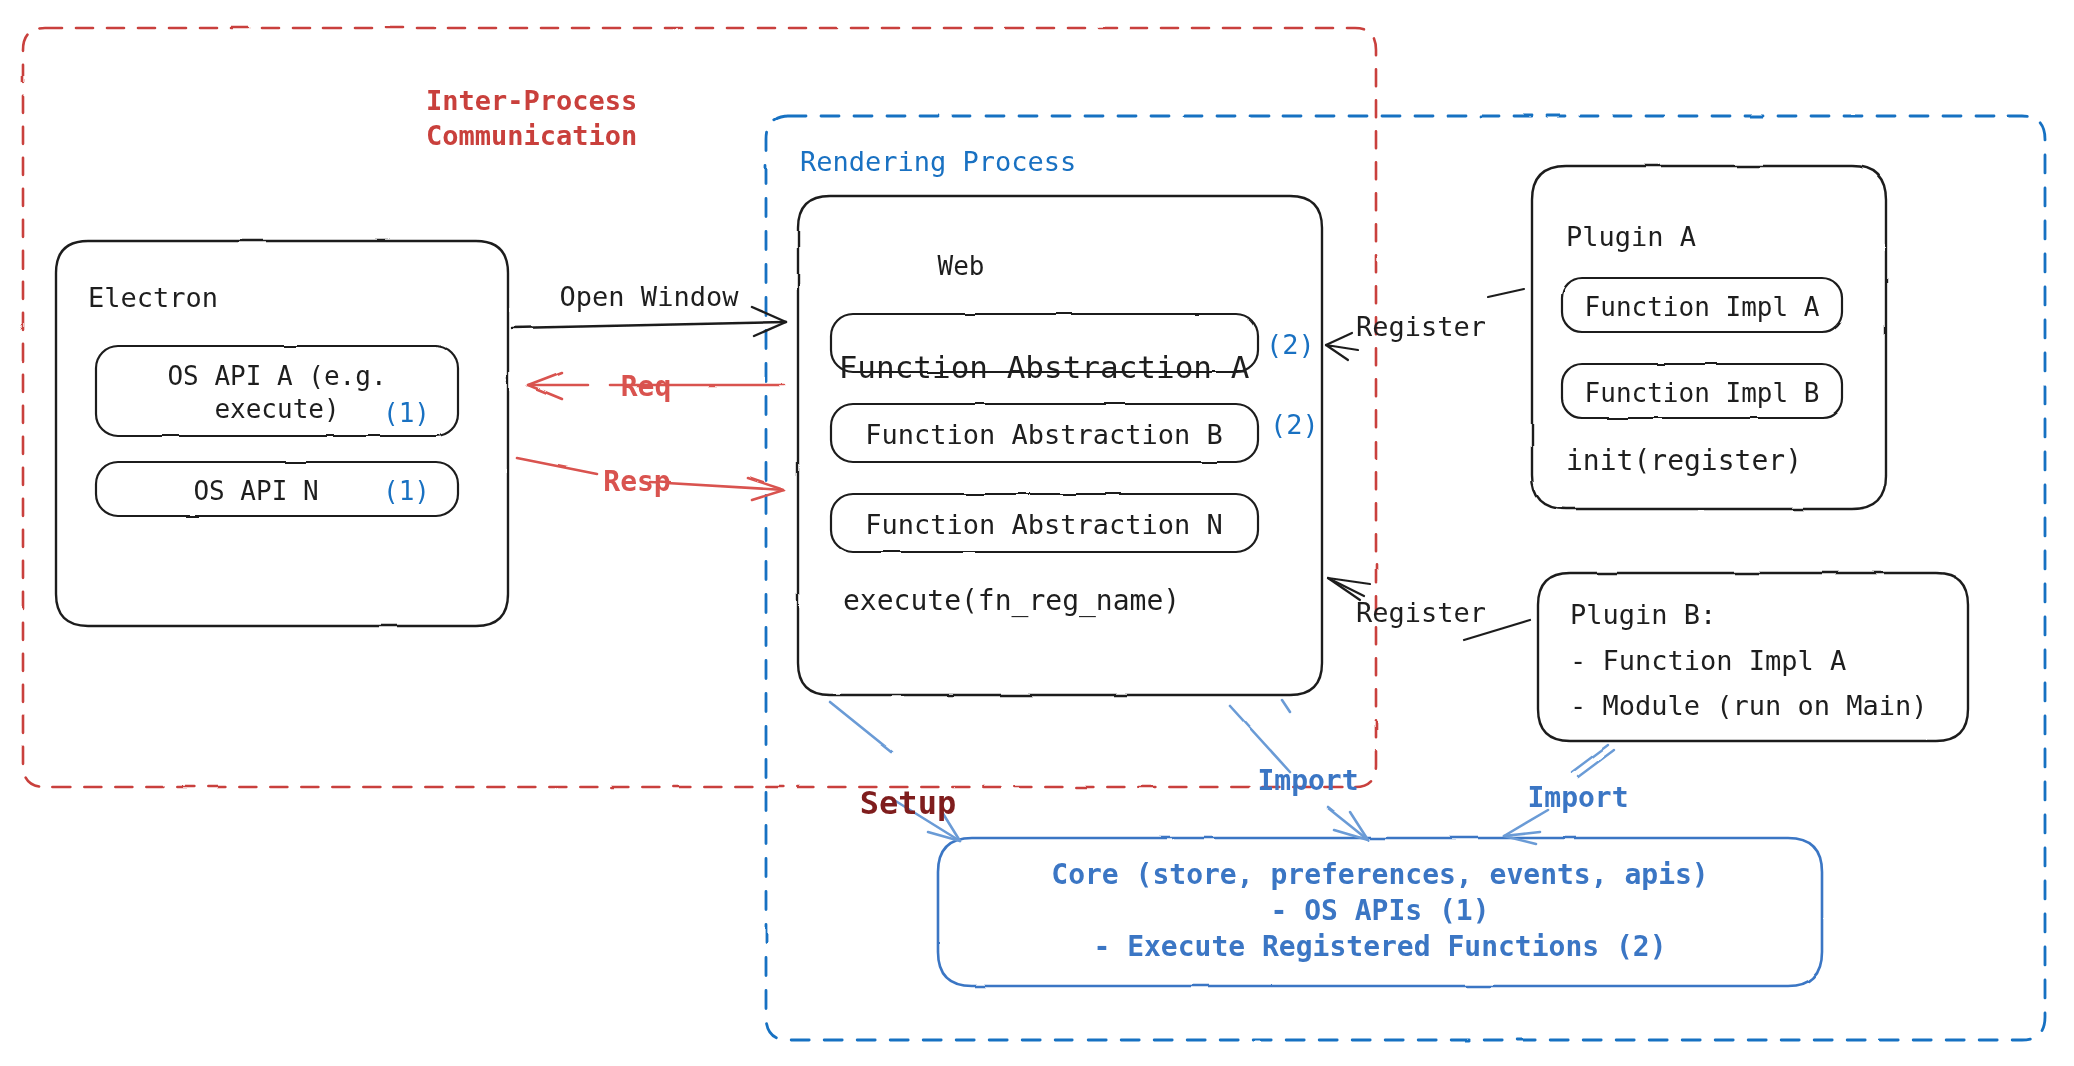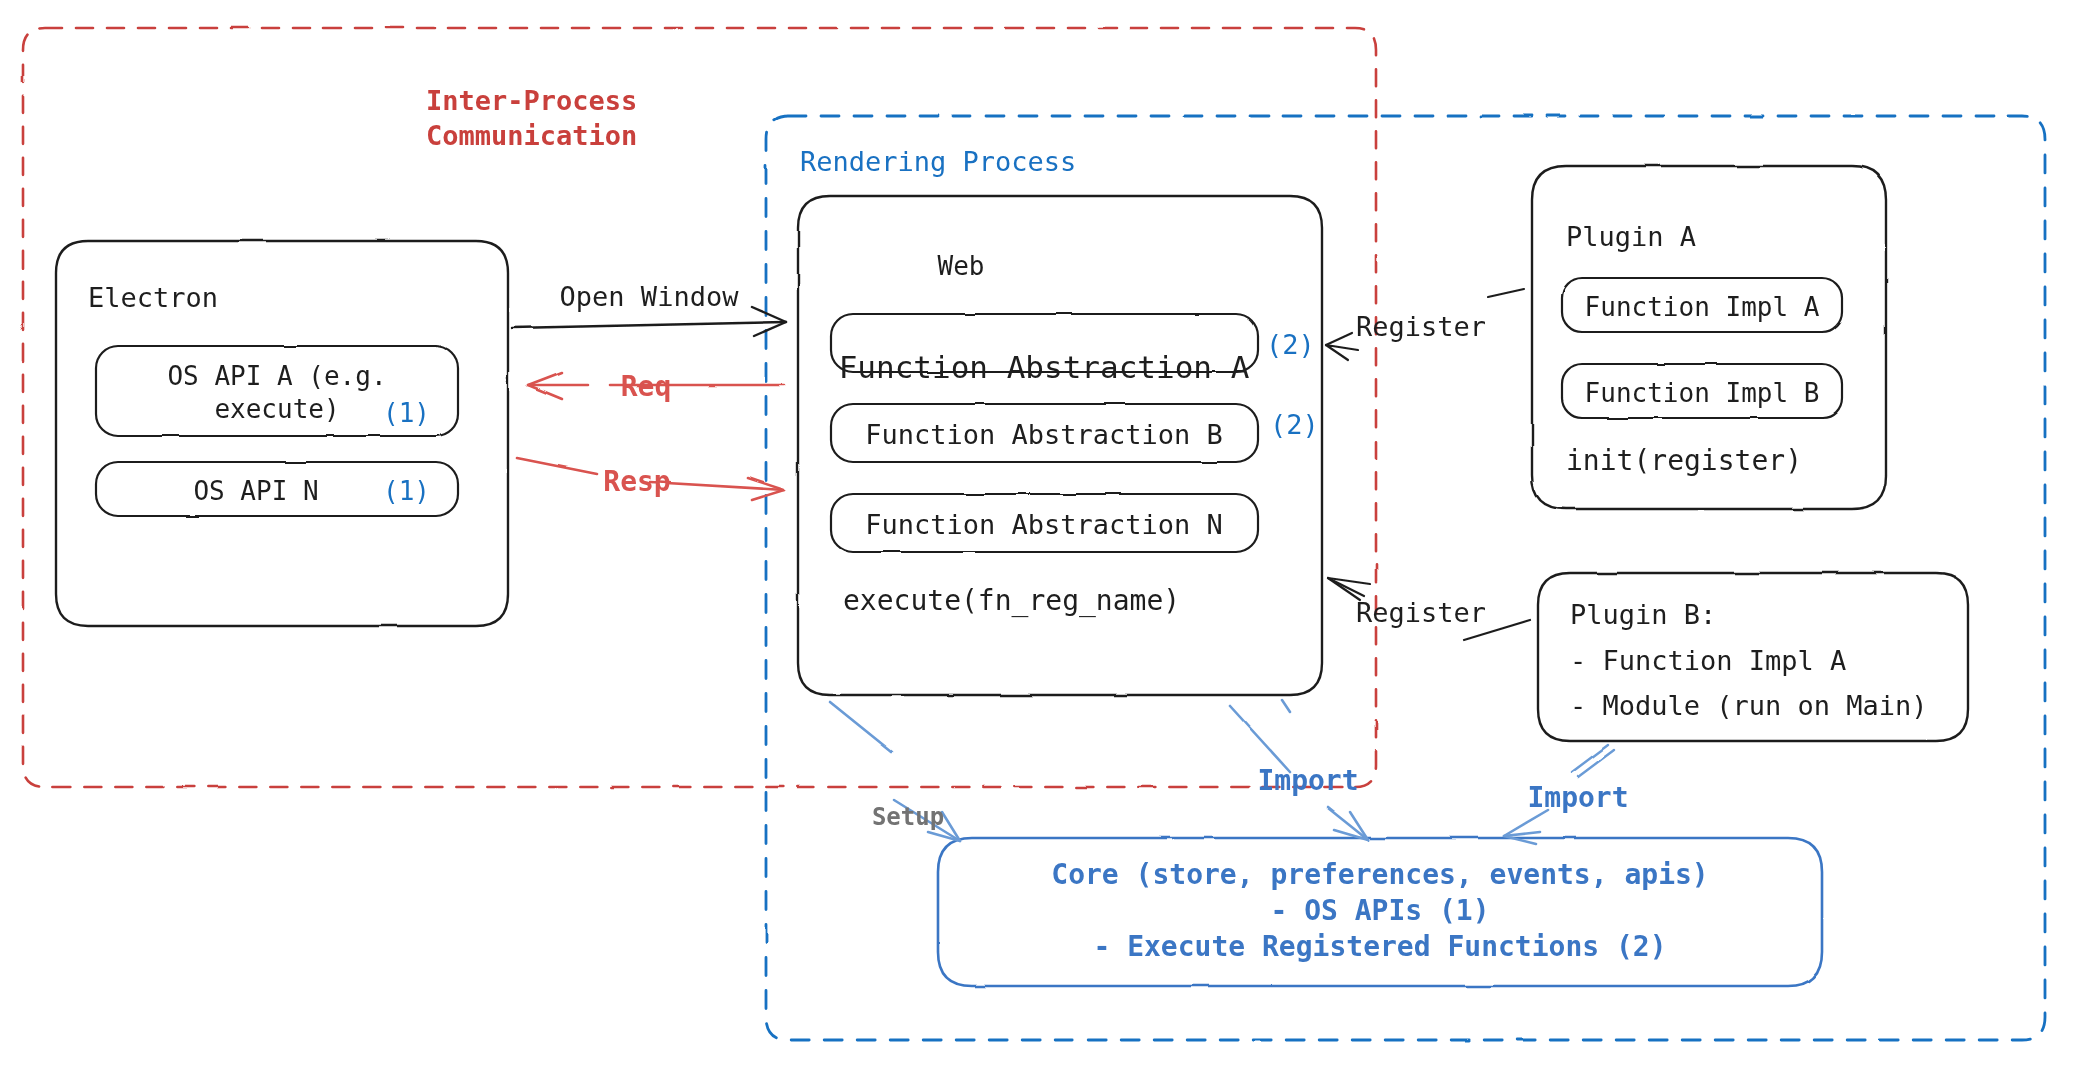--- a/index.html
+++ b/index.html
@@ -165,7 +165,7 @@
 <div class="lbl mono bold ctr" style="left:637px;top:464px;font-size:28px;color:#d9534f;">Resp</div>
 <div class="lbl mono blk" style="left:1356px;top:310px;font-size:27px;">Register</div>
 <div class="lbl mono blk" style="left:1356px;top:596px;font-size:27px;">Register</div>
-<div class="lbl mono bold ctr" style="left:908px;top:802px;font-size:24px;color:#737373;">Setup</div>
+<div class="lbl mono bold ctr" style="left:908px;top:783px;font-size:32px;color:#7f1d1d;">Setup</div>
 <div class="lbl mono bold ctr" style="left:1308px;top:763px;font-size:28px;color:#3b76c4;">Import</div>
 <div class="lbl mono bold ctr" style="left:1578px;top:780px;font-size:28px;color:#3b76c4;">Import</div>
 

